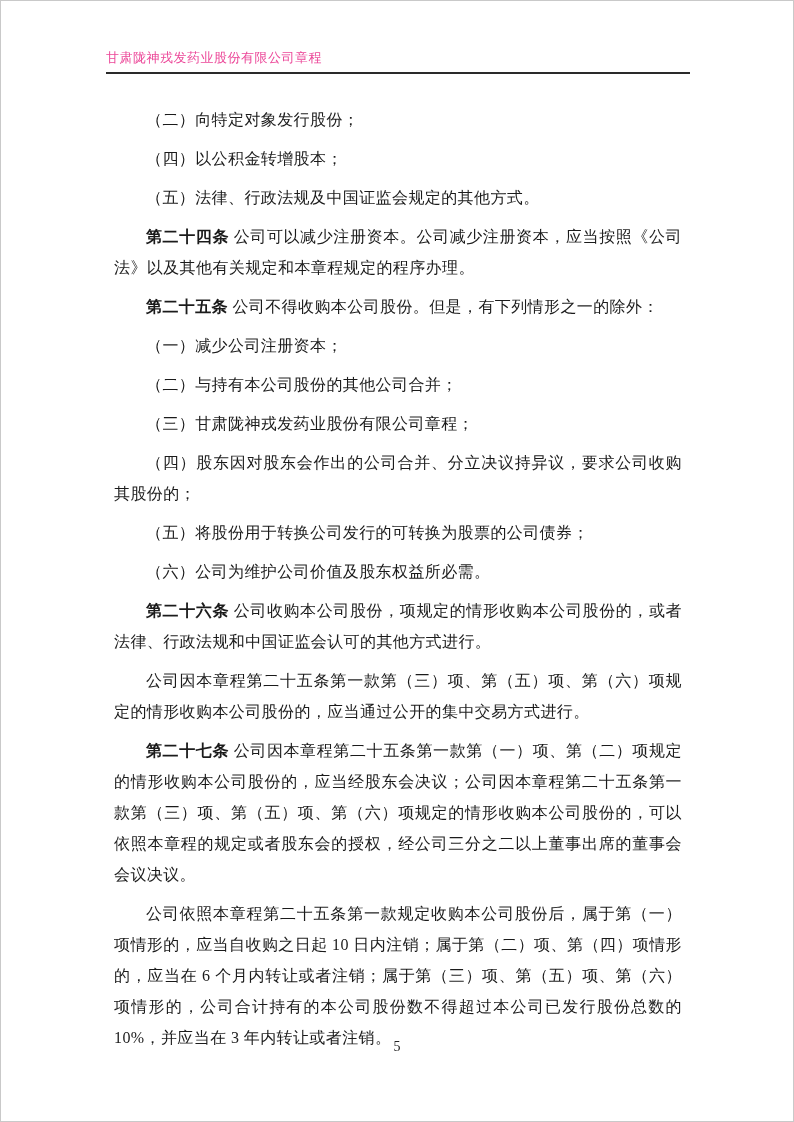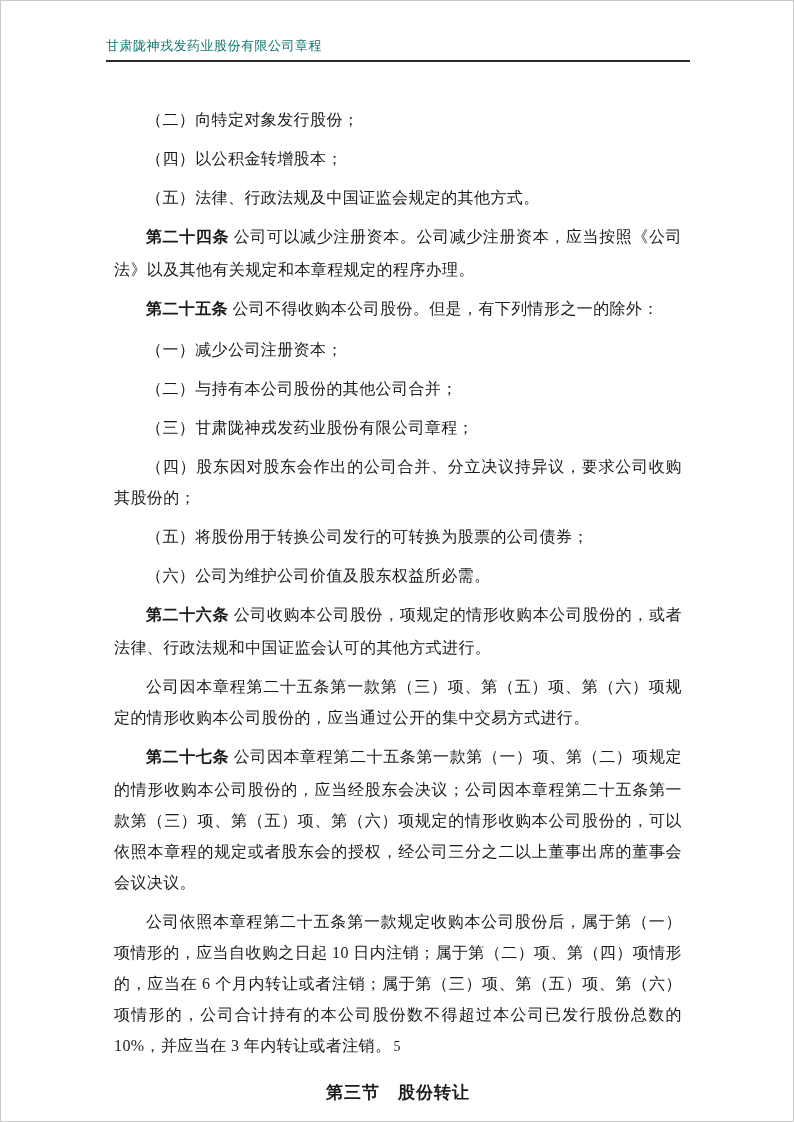--- a/index.html
+++ b/index.html
@@ -22,11 +22,11 @@
   }
   .header-title {
     display: block;
-    padding-top: 36px;
+    padding-top: 48px;
     font-size: 13px;
     line-height: 18px;
     letter-spacing: 0.5px;
-    color: #0f766e;
+    color: #ec4899;
   }
   .header-rule {
     margin-top: 5px;

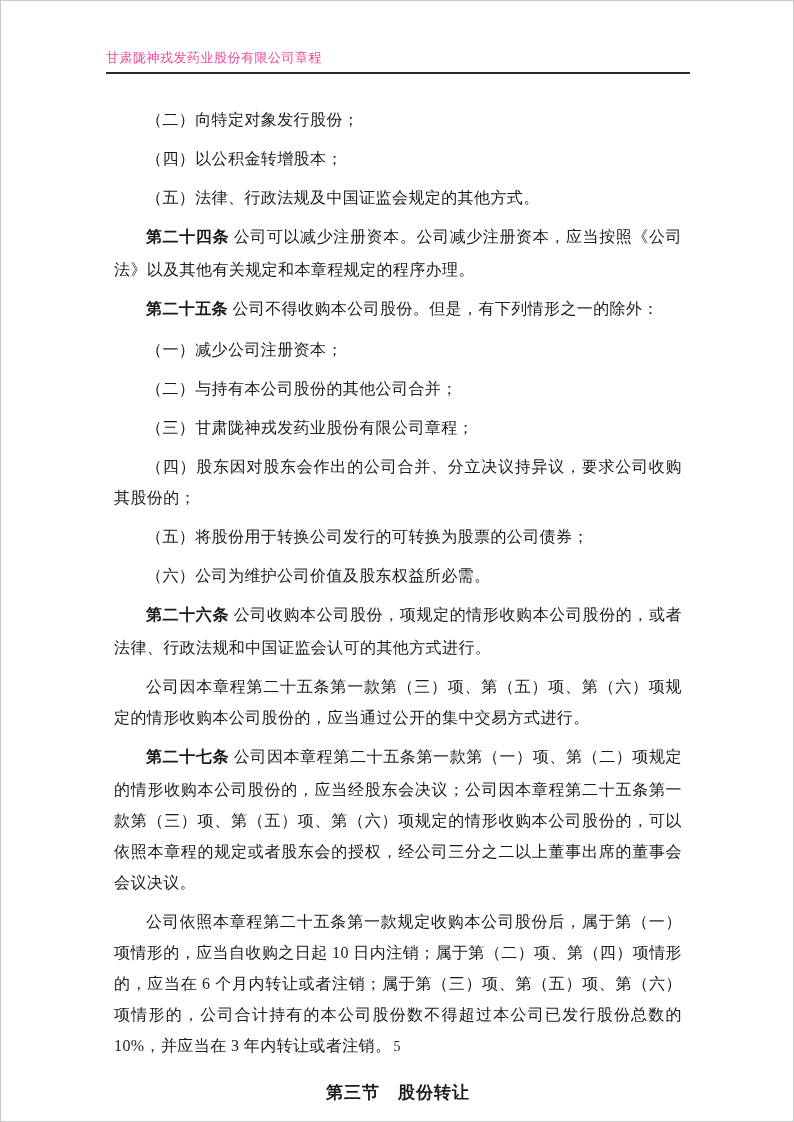--- a/index.html
+++ b/index.html
@@ -48,7 +48,7 @@
     margin: 8px;
     text-indent: 2em;
   }
-  b.term { font-weight: bold; font-family: Liberation Mono, monospace; }
+  b.term { font-weight: bold; }
   h2.section-heading {
     margin: 16px 0 0 0;
     text-align: center;

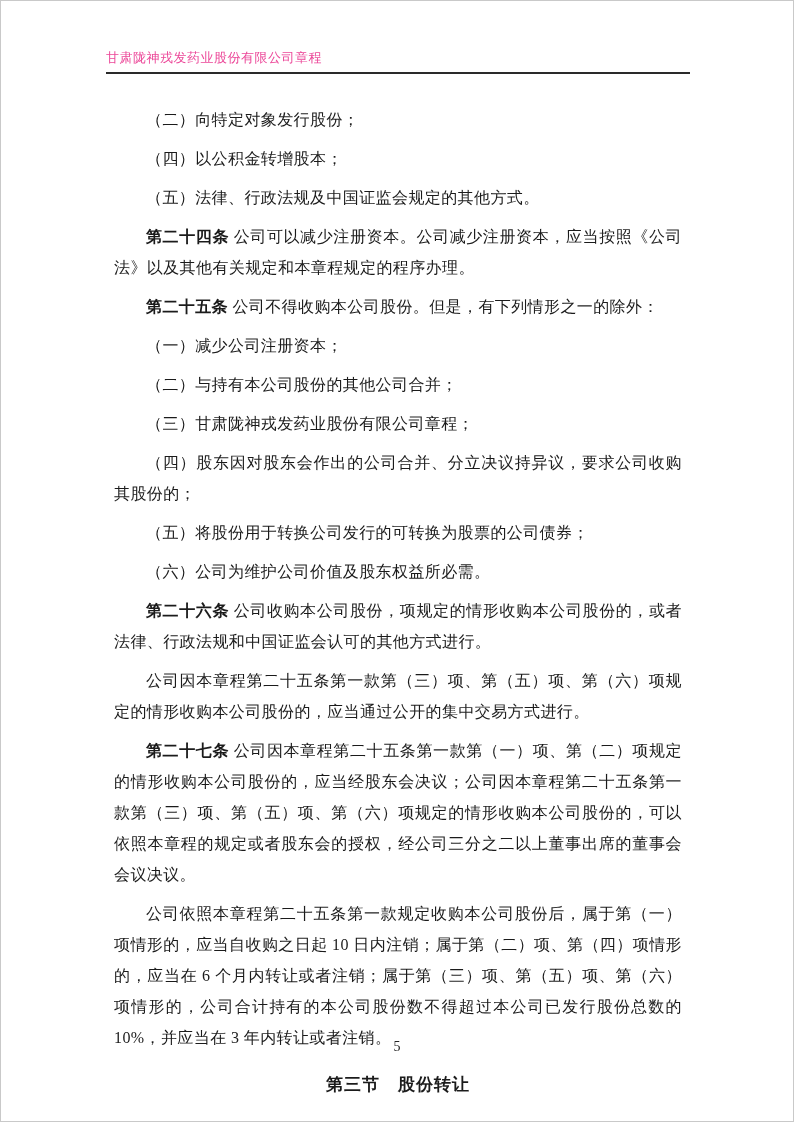--- a/index.html
+++ b/index.html
@@ -94,7 +94,6 @@
     <p class="para"><b class="term">第二十七条</b><span> 公司因本章程第二十五条第一款第（一）项、第（二）项规定的情形收购本公司股份的，应当经股东会决议；公司因本章程第二十五条第一款第（三）项、第（五）项、第（六）项规定的情形收购本公司股份的，可以依照本章程的规定或者股东会的授权，经公司三分之二以上董事出席的董事会会议决议。</span></p>
     <p class="para"><span>公司依照本章程第二十五条第一款规定收购本公司股份后，属于第（一）项情形的，应当自收购之日起 10 日内注销；属于第（二）项、第（四）项情形的，应当在 6 个月内转让或者注销；属于第（三）项、第（五）项、第（六）项情形的，公司合计持有的本公司股份数不得超过本公司已发行股份总数的 10%，并应当在 3 年内转让或者注销。</span></p>
 
-    <h2 class="section-heading">第三节　股份转让</h2>
   </div>
 
   <div class="page-footer">

